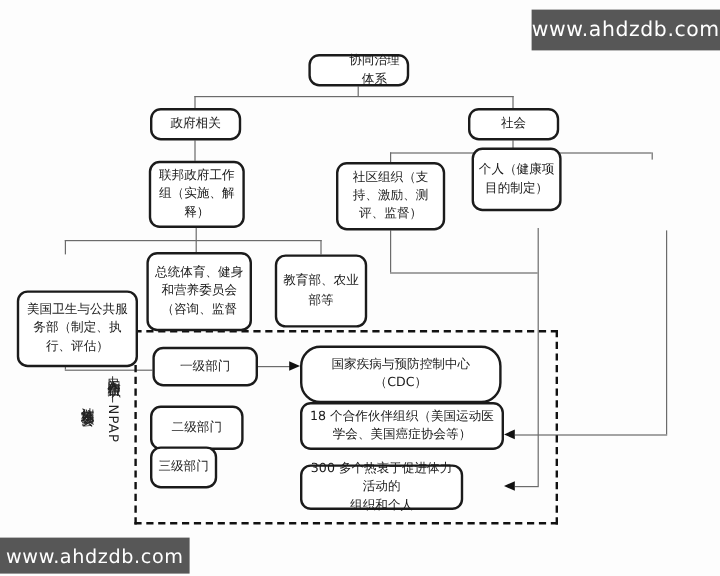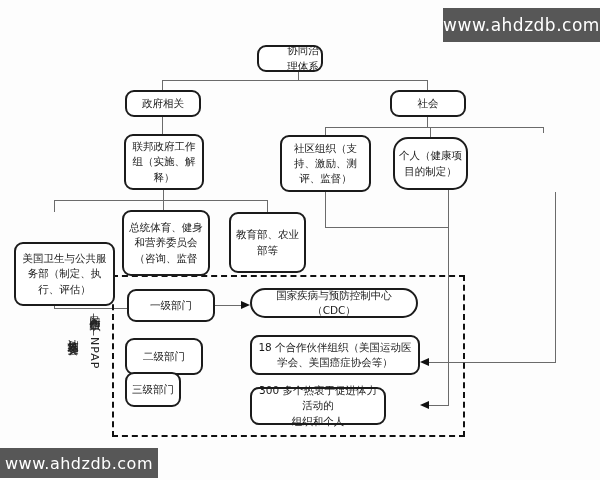--- a/index.html
+++ b/index.html
@@ -69,7 +69,7 @@
   <div class="vtext" style="left:86px;top:307px;">民间合作组织——NPAP</div>
   <div class="vtext" style="left:64px;top:330px;">计划统筹委员会</div>
 
-  <div class="node" style="left:257px;top:45px;width:66px;height:27px;padding-left:28px;">协同治理体系</div>
+  <div class="node" style="left:257px;top:45px;width:84px;height:27px;padding-left:28px;">协同治理体系</div>
 
   <div class="node" style="left:125px;top:90px;width:76px;height:27px;">政府相关</div>
 

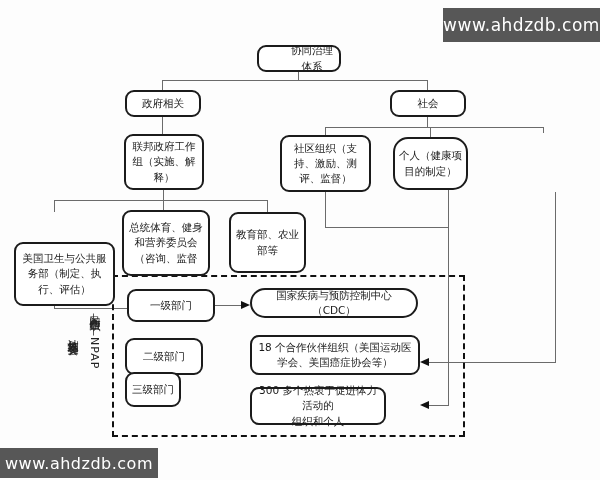--- a/index.html
+++ b/index.html
@@ -94,7 +94,7 @@
 持、激励、测
 评、监督）</div>
 
-  <div class="node" style="left:393px;top:137px;width:75px;height:53px;border-radius:15px;">个人（健康项
+  <div class="node" style="left:393px;top:123px;width:75px;height:53px;">个人（健康项
 目的制定）</div>
 
 

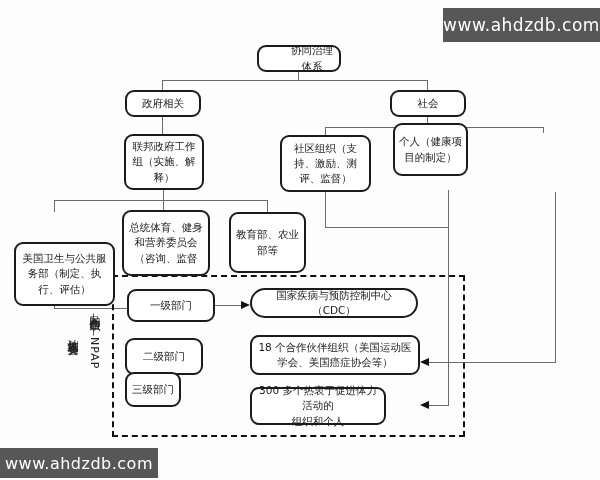--- a/index.html
+++ b/index.html
@@ -100,7 +100,7 @@
 
   <div class="node" style="left:127px;top:289px;width:88px;height:33px;">一级部门</div>
 
-  <div class="node" style="left:250px;top:288px;width:168px;height:30px;border-radius:17px;">国家疾病与预防控制中心
+  <div class="node" style="left:250px;top:288px;width:168px;height:48px;border-radius:17px;">国家疾病与预防控制中心
 （CDC）</div>
 
   <div class="node" style="left:125px;top:338px;width:78px;height:37px;">二级部门</div>

